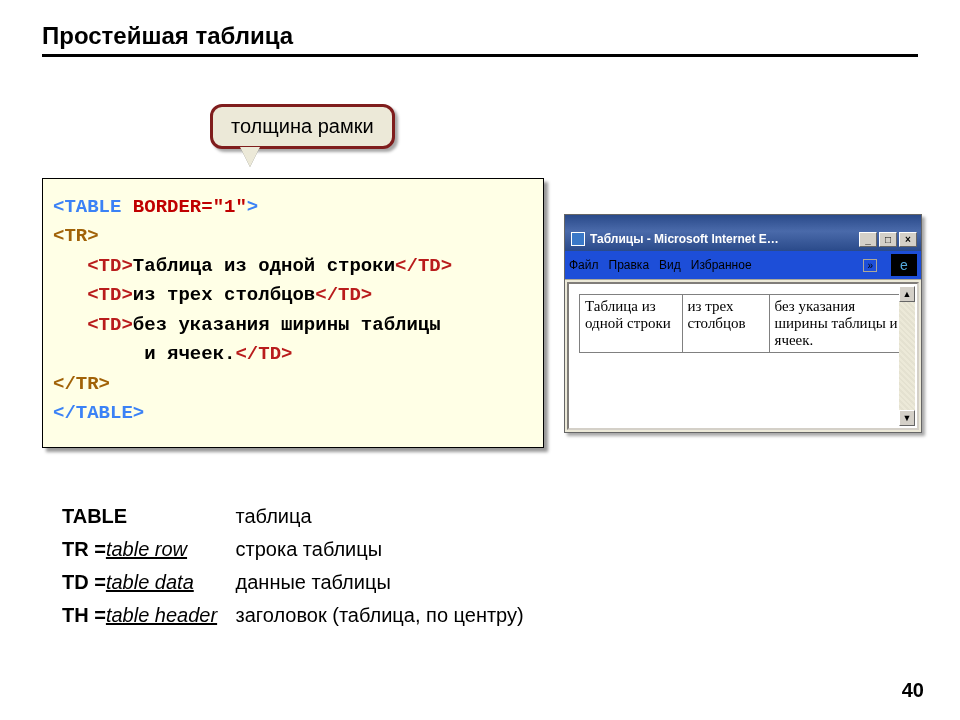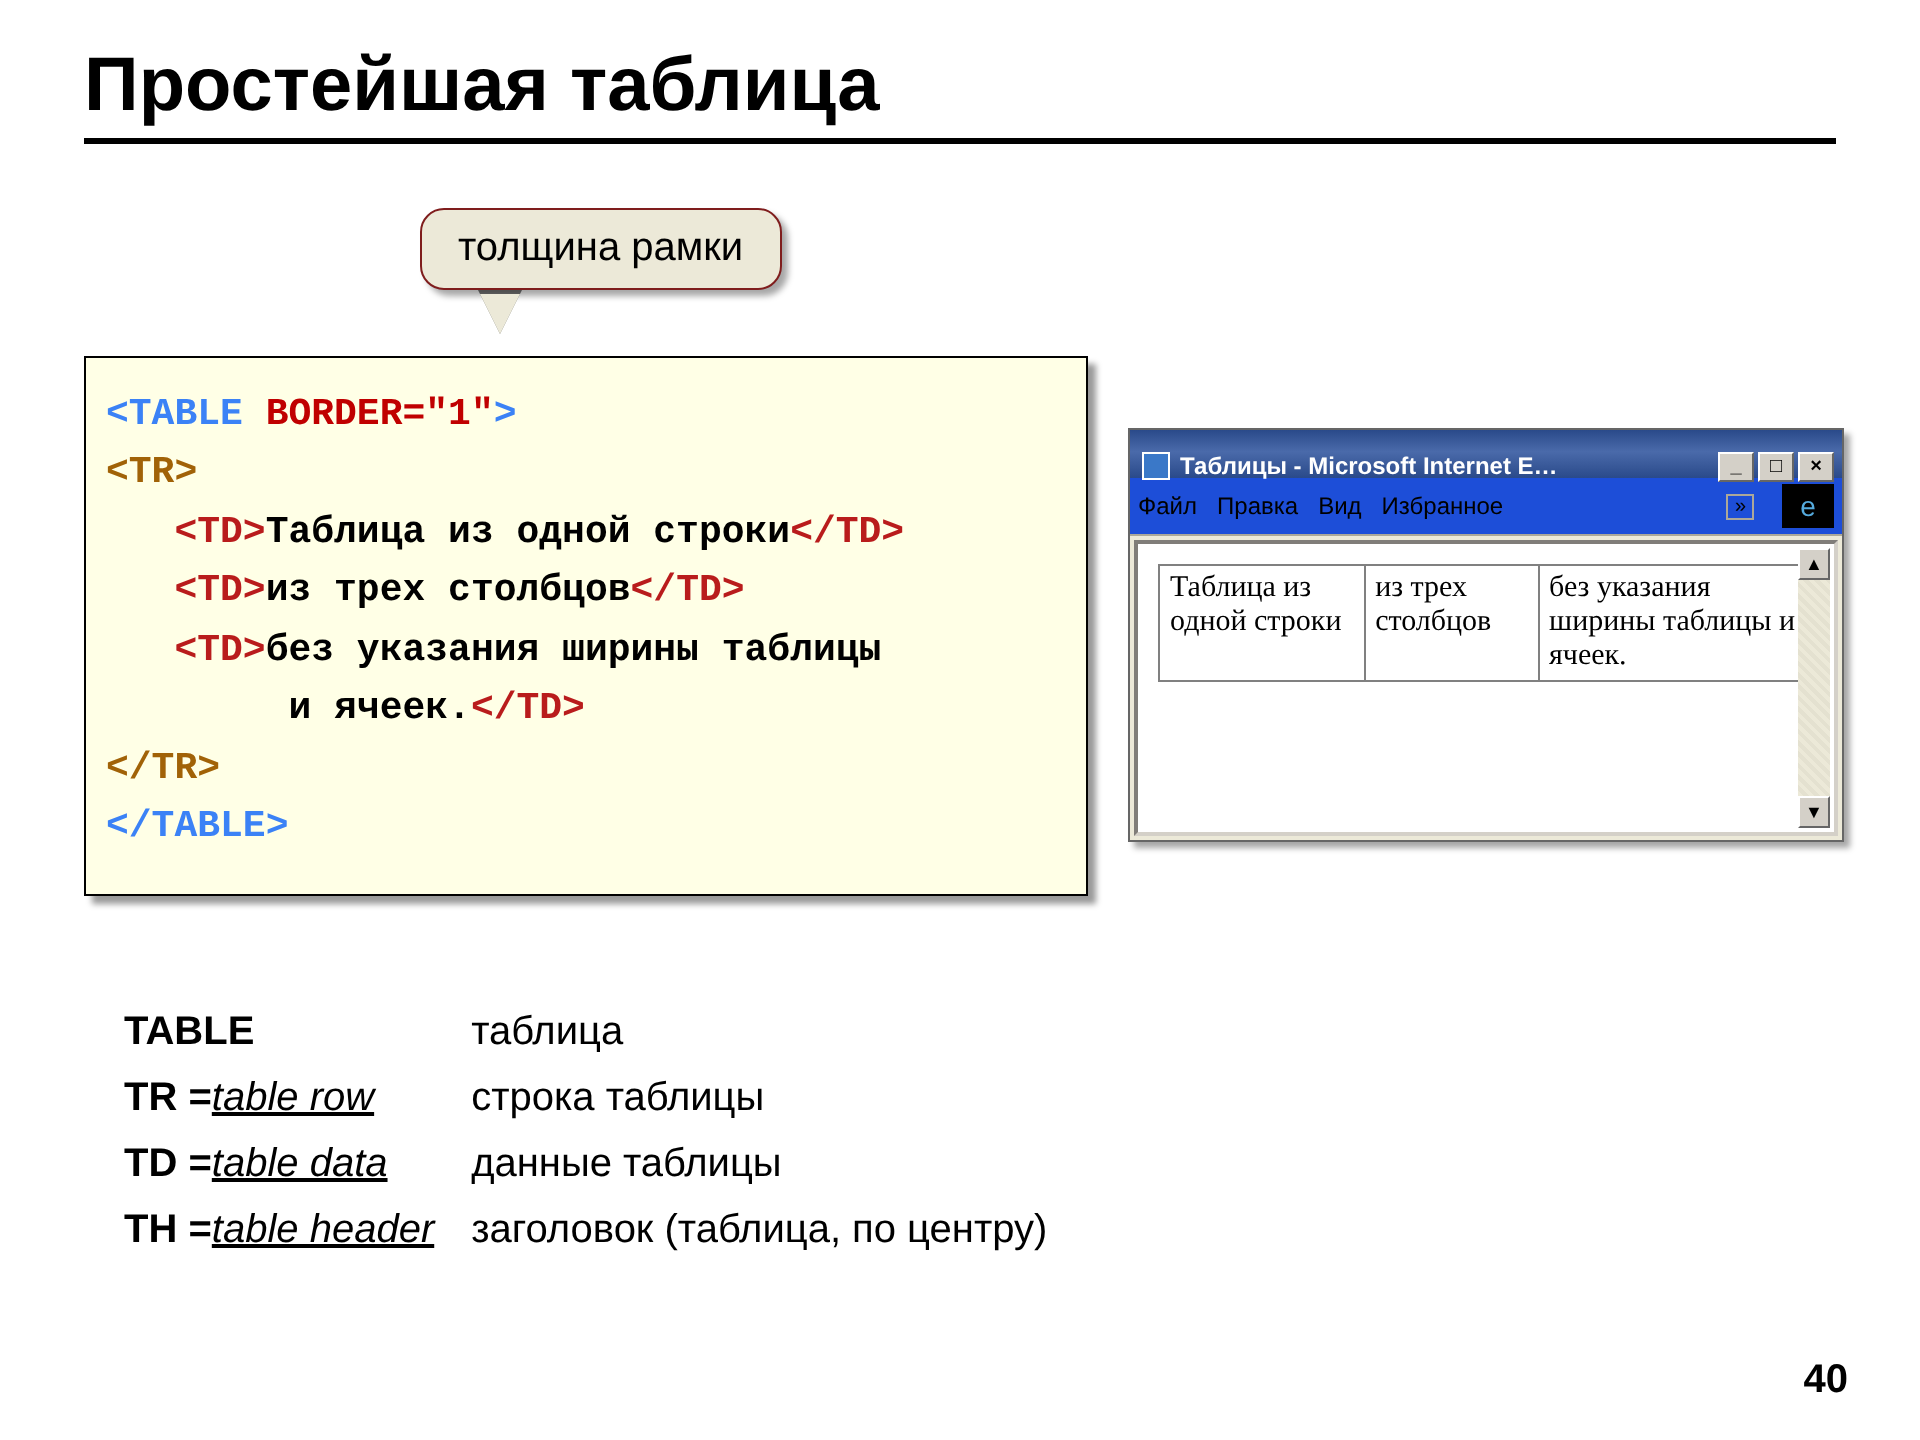--- a/index.html
+++ b/index.html
@@ -18,7 +18,7 @@
     height: 100%;
   }
   .title {
-    font-size: 38px;
+    font-size: 24px;
     font-weight: bold;
     margin: 0 0 4px 0;
   }

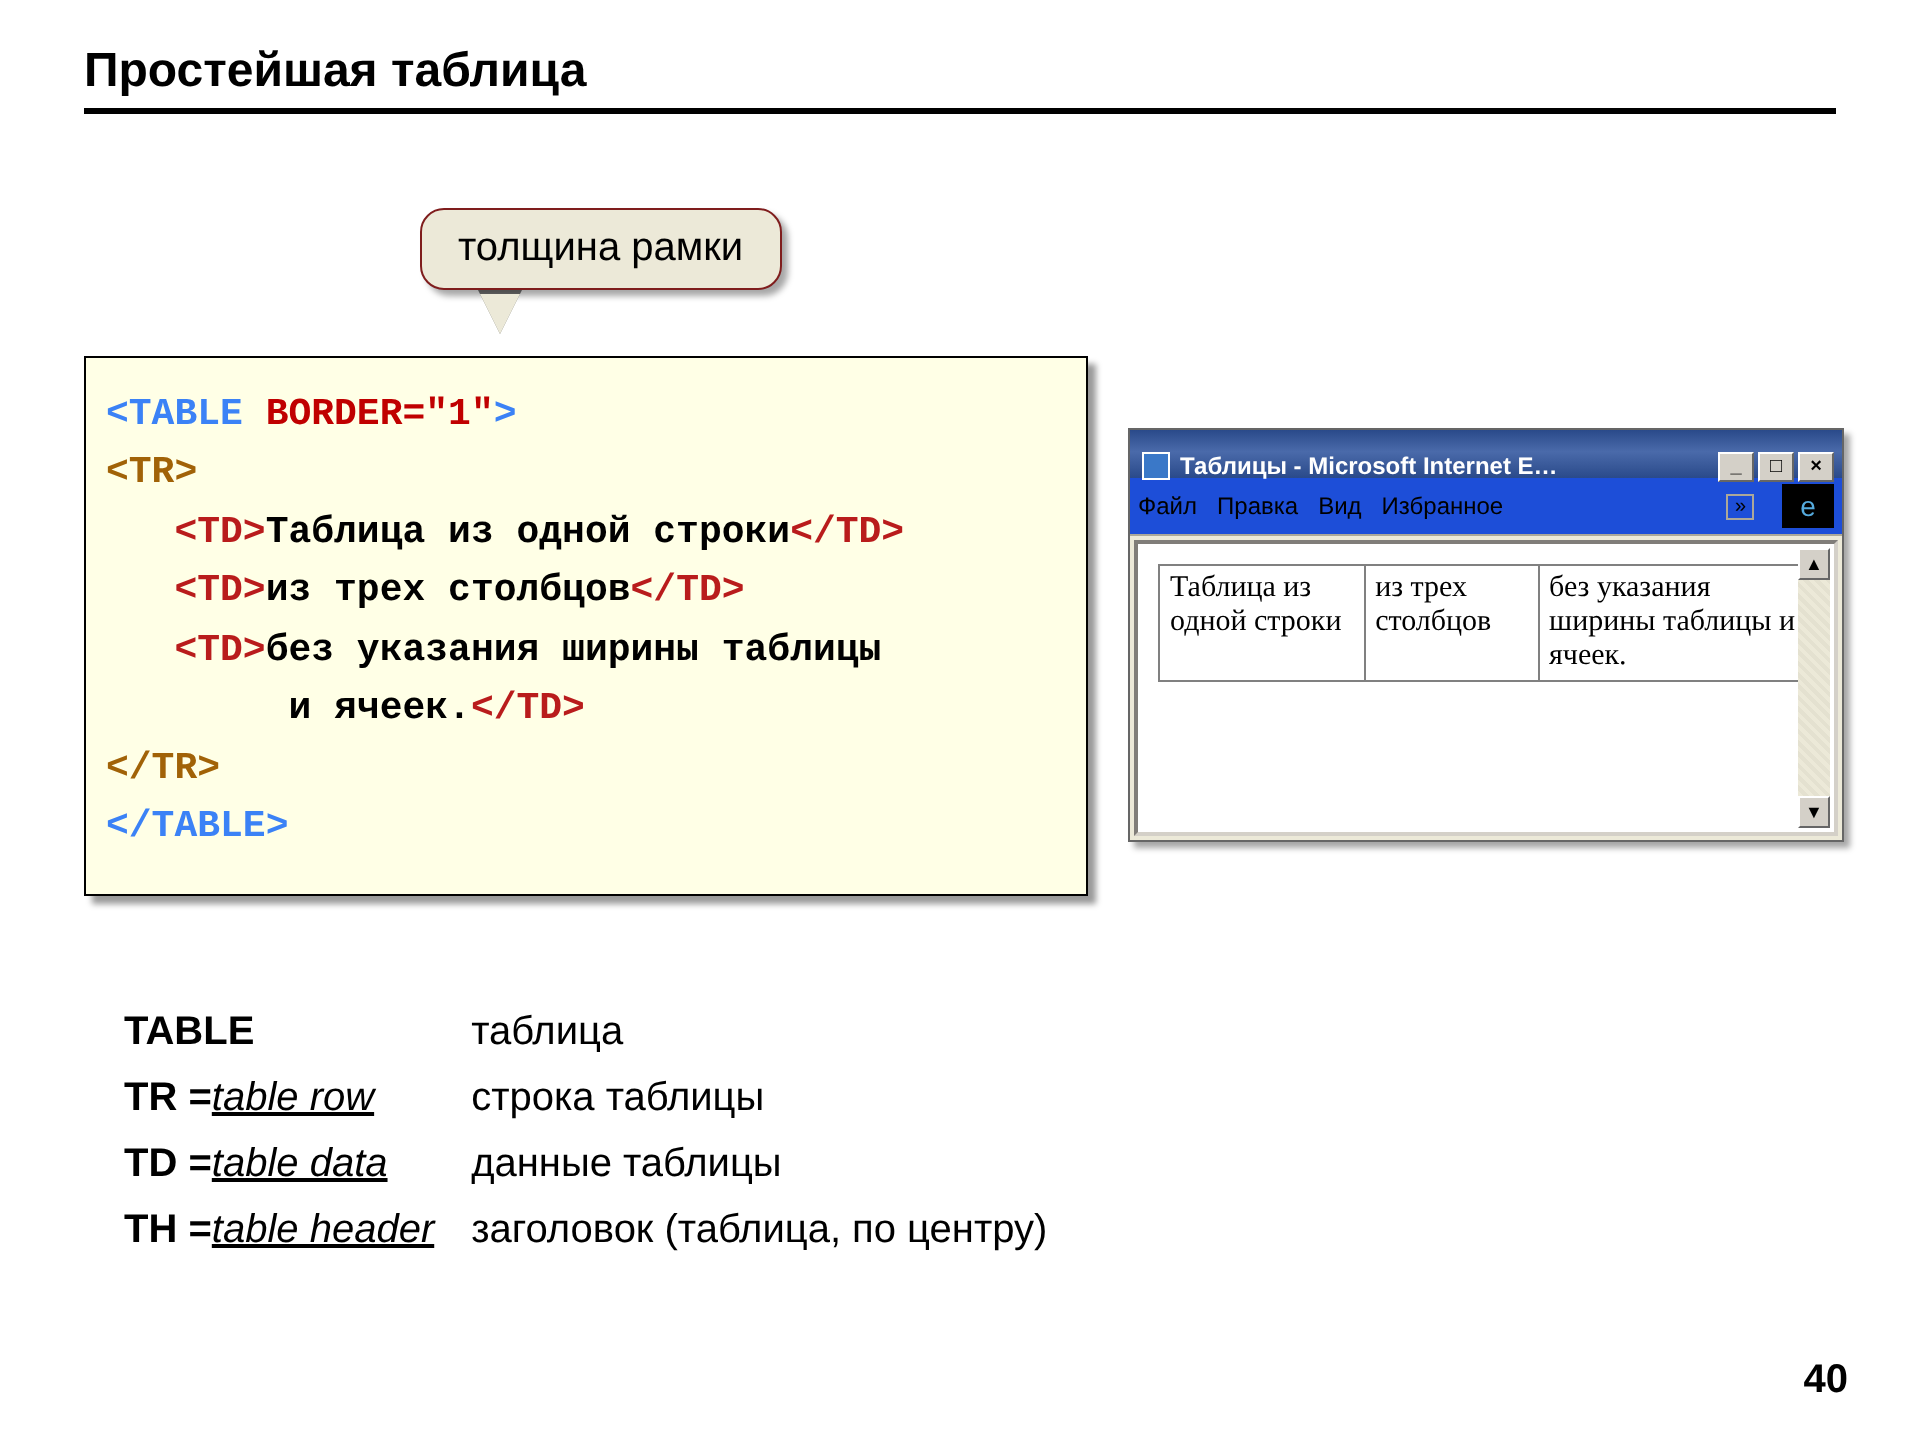--- a/index.html
+++ b/index.html
@@ -32,7 +32,7 @@
     left: 210px;
     top: 104px;
     background: #ece9d8;
-    border: 1px solid #7f1d1d;
+    border: 3px solid #7f1d1d;
     border-radius: 12px;
     padding: 8px 18px;
     font-size: 20px;

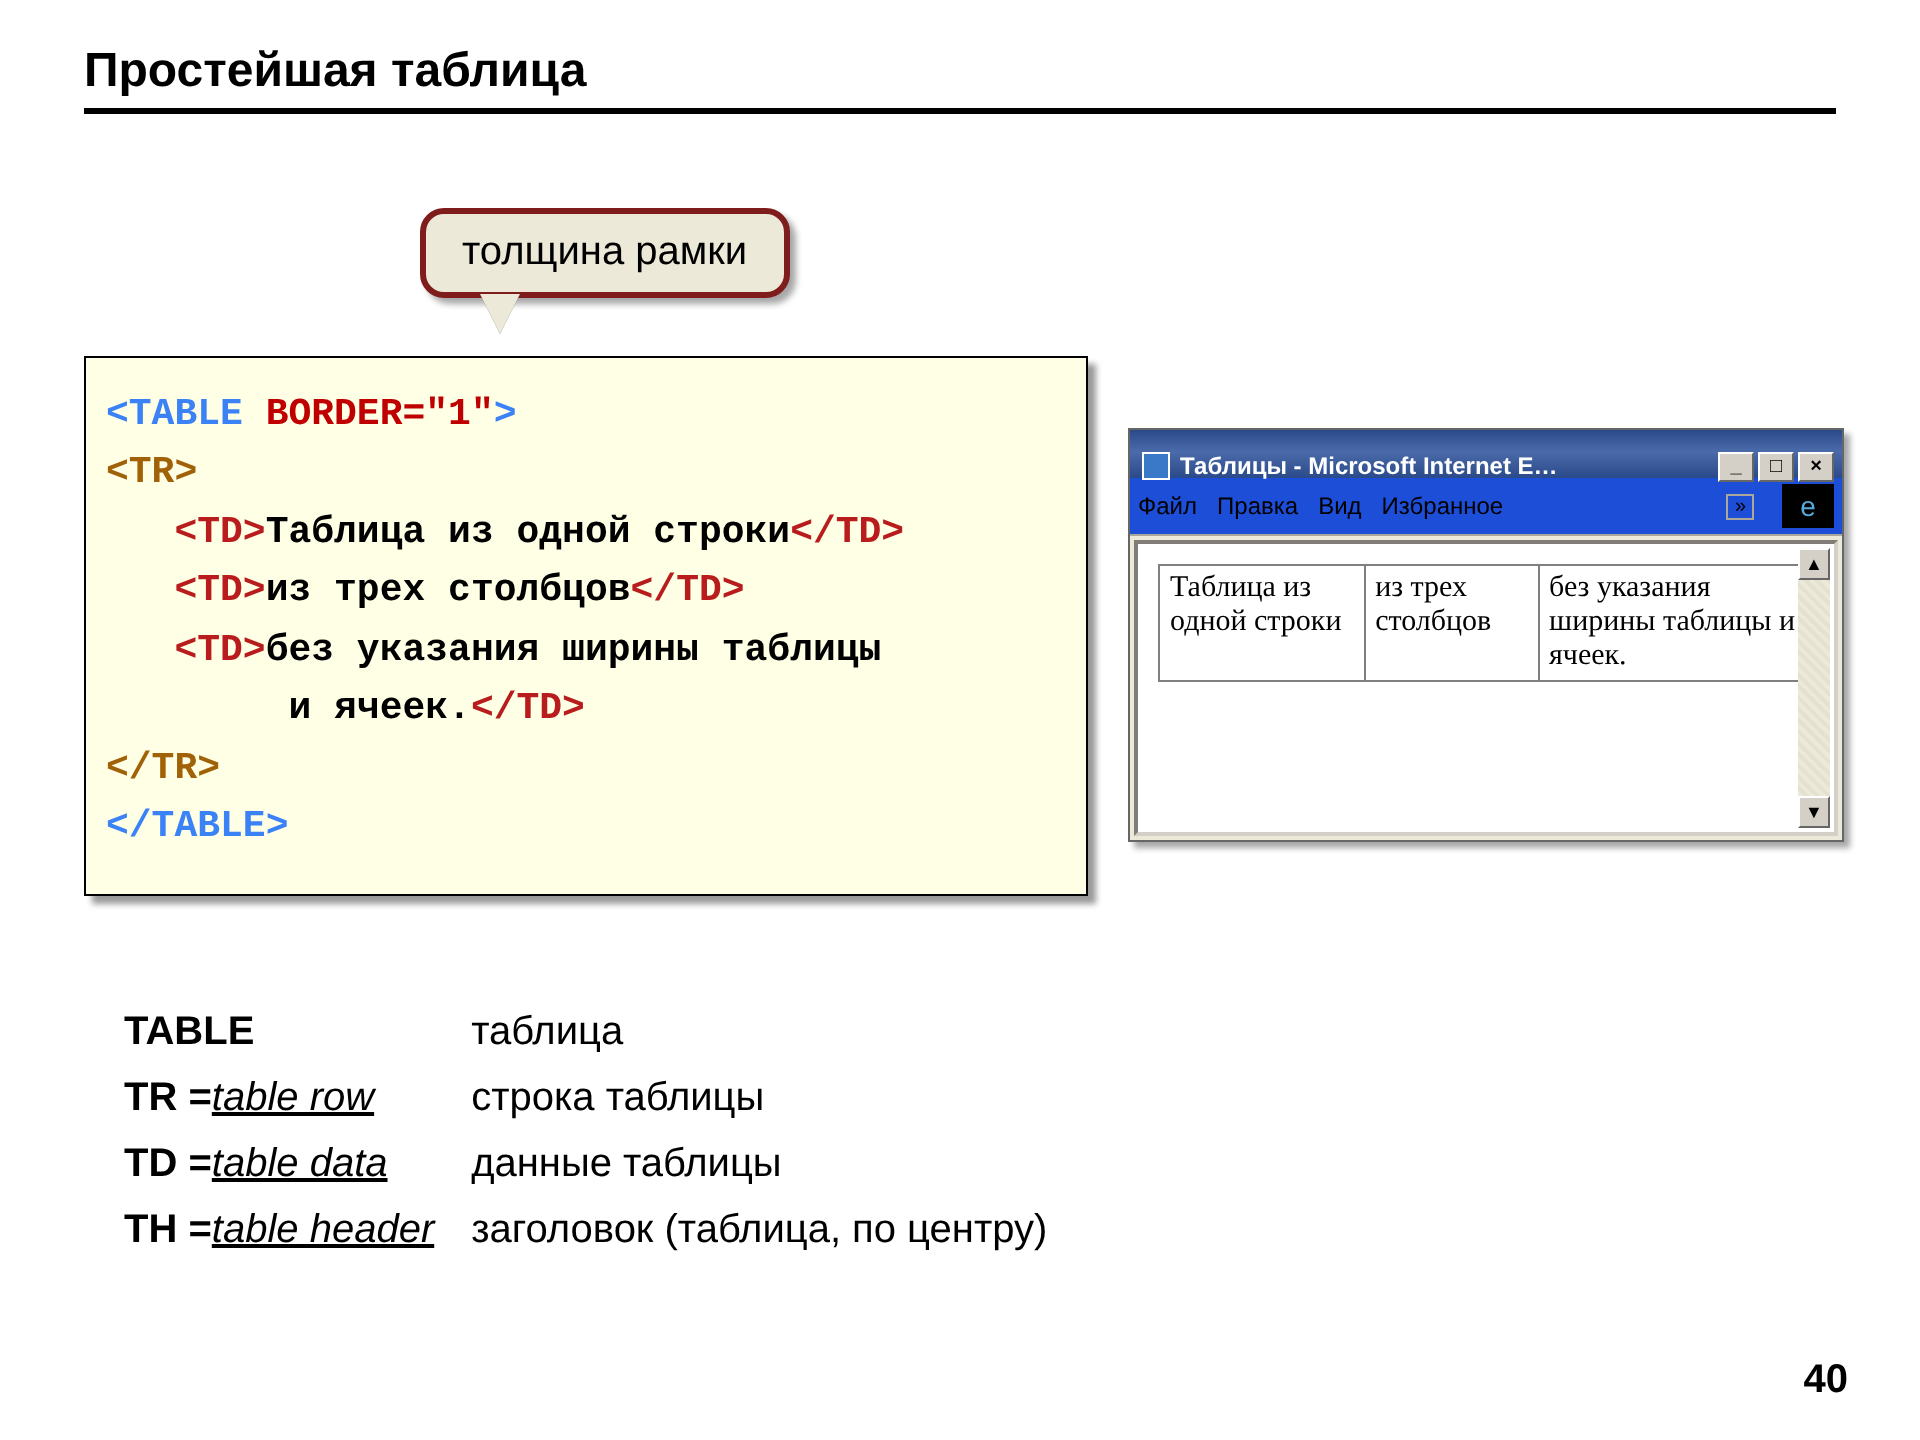--- a/index.html
+++ b/index.html
@@ -104,7 +104,7 @@
   .titlebar {
     background: linear-gradient(to bottom, #2a4a8a, #4a6aaa 45%, #2a4a8a);
     color: #fff;
-    height: 24px;
+    height: 36px;
     display: flex;
     align-items: center;
     padding: 12px 4px 0 6px;

